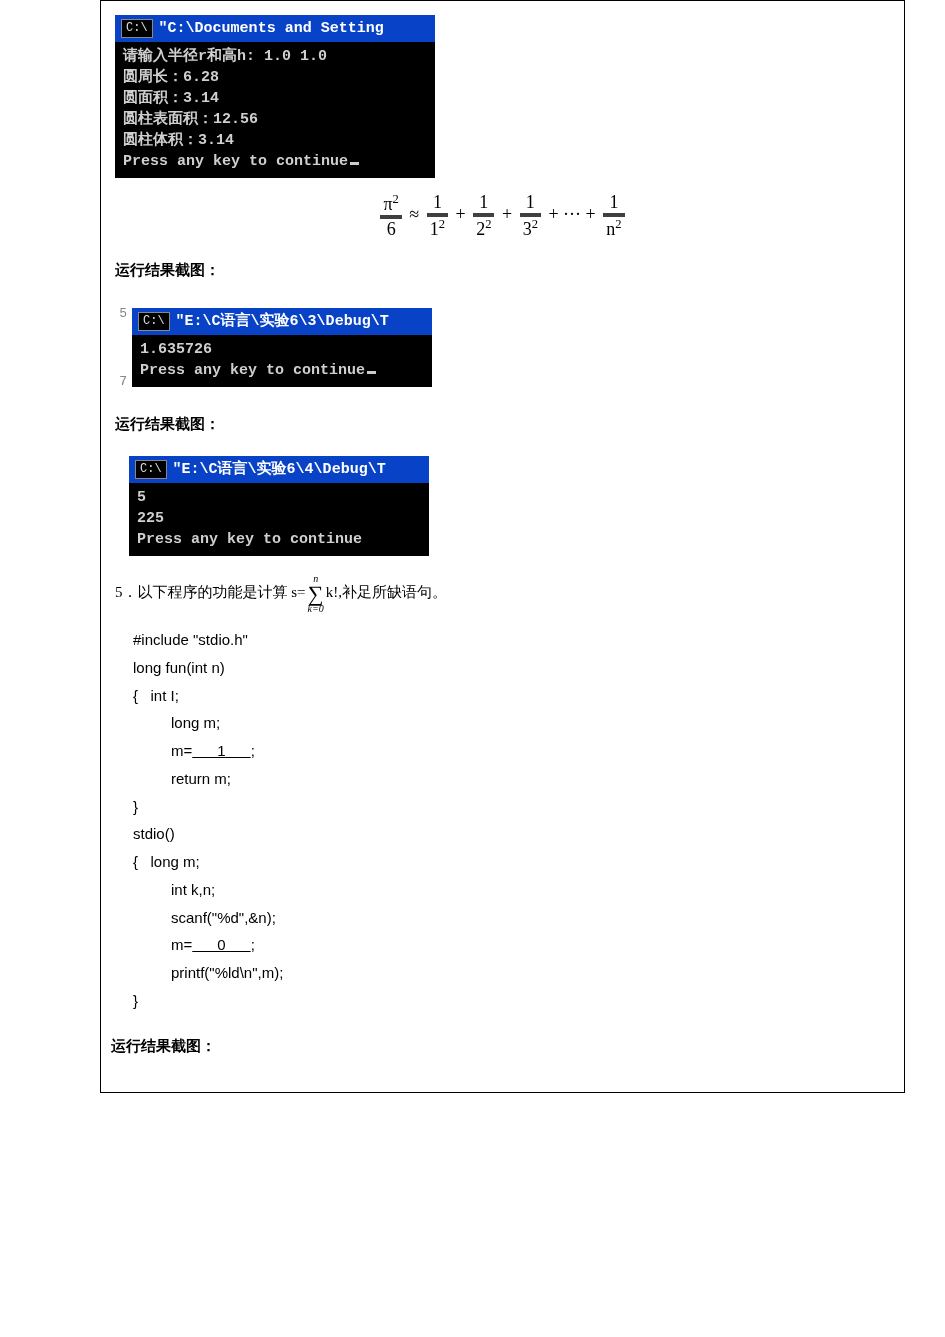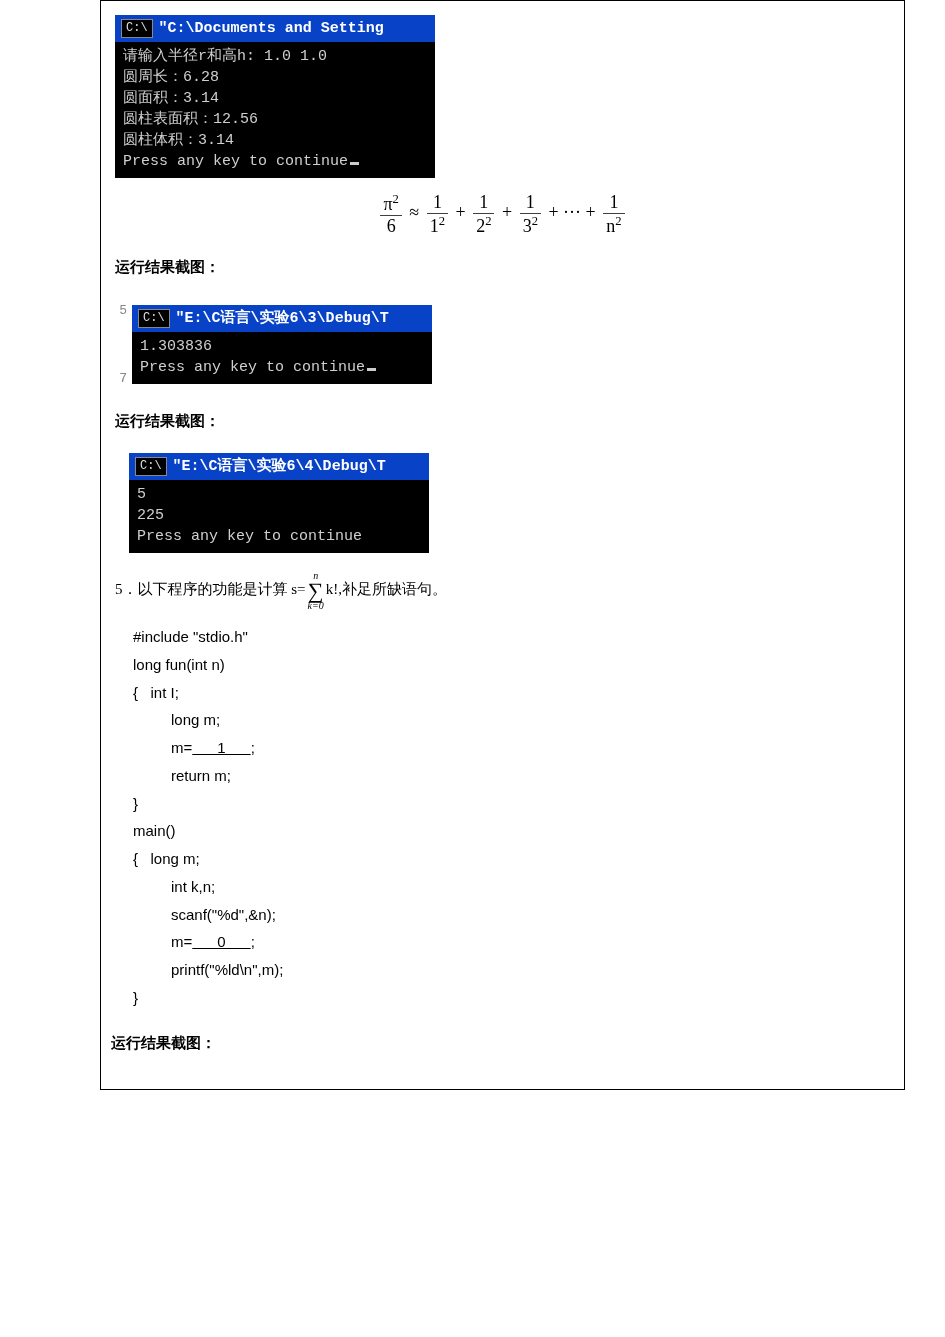--- a/index.html
+++ b/index.html
@@ -48,7 +48,7 @@
   .console .body {
     padding: 4px 8px 6px 8px;
     white-space: pre;
-    font-weight: normal;
+    font-weight: bold;
   }
   .console.small { width: 300px; }
   .cursor { background:#ccc; display:inline-block; width:9px; height:3px; vertical-align:baseline; margin-left:2px;}

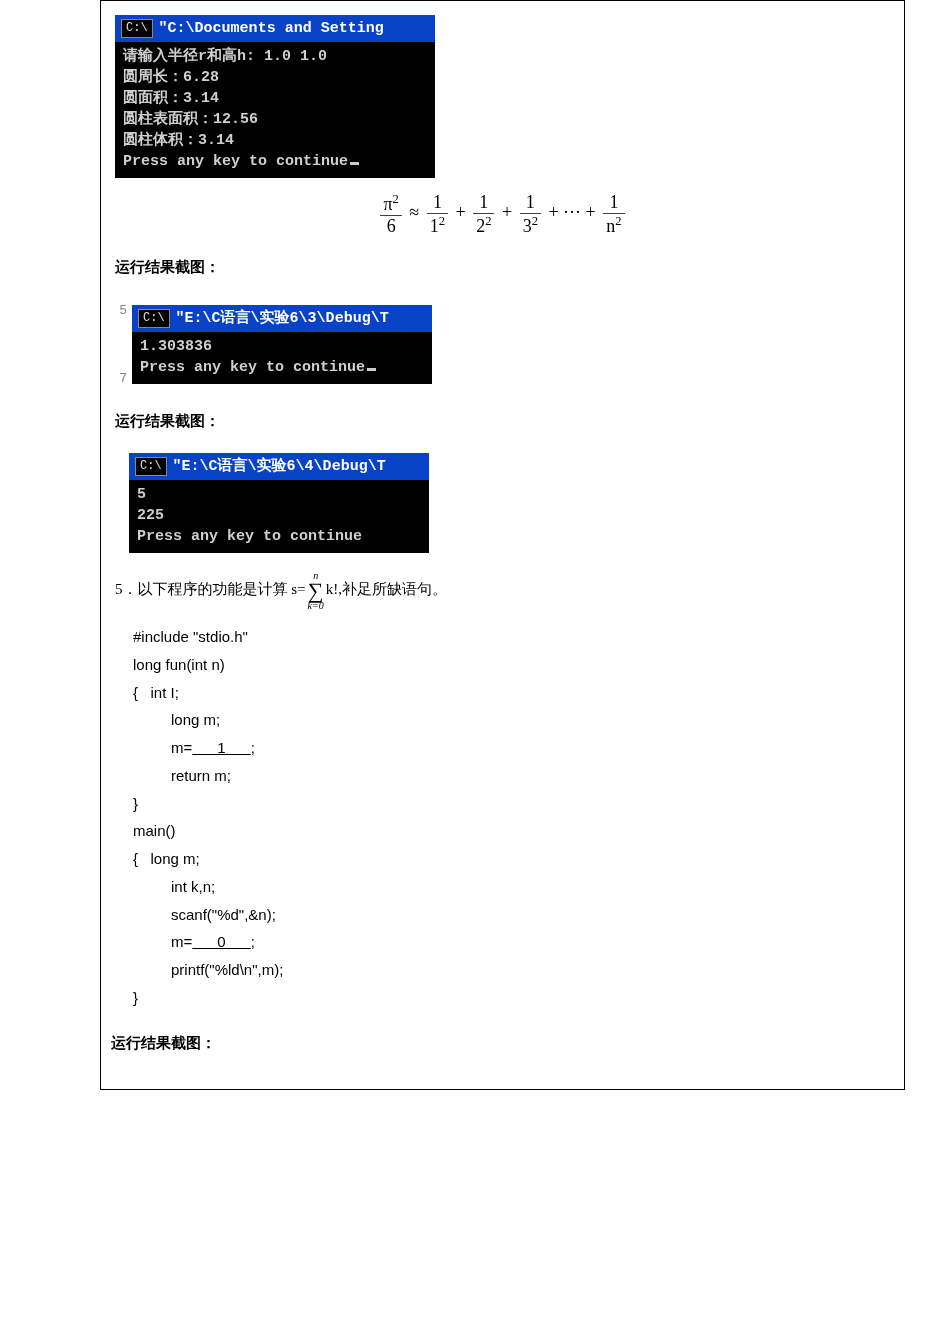--- a/index.html
+++ b/index.html
@@ -75,7 +75,7 @@
     text-align: center;
     margin: 0 3px;
   }
-  .frac .num { display:block; border-bottom:1px solid #404040; padding: 0 3px; line-height:1.15;}
+  .frac .num { display:block; border-bottom:4px solid #404040; padding: 0 3px; line-height:1.15;}
   .frac .den { display:block; padding: 0 3px; line-height:1.15;}
   sup { font-size: 0.7em; }
 

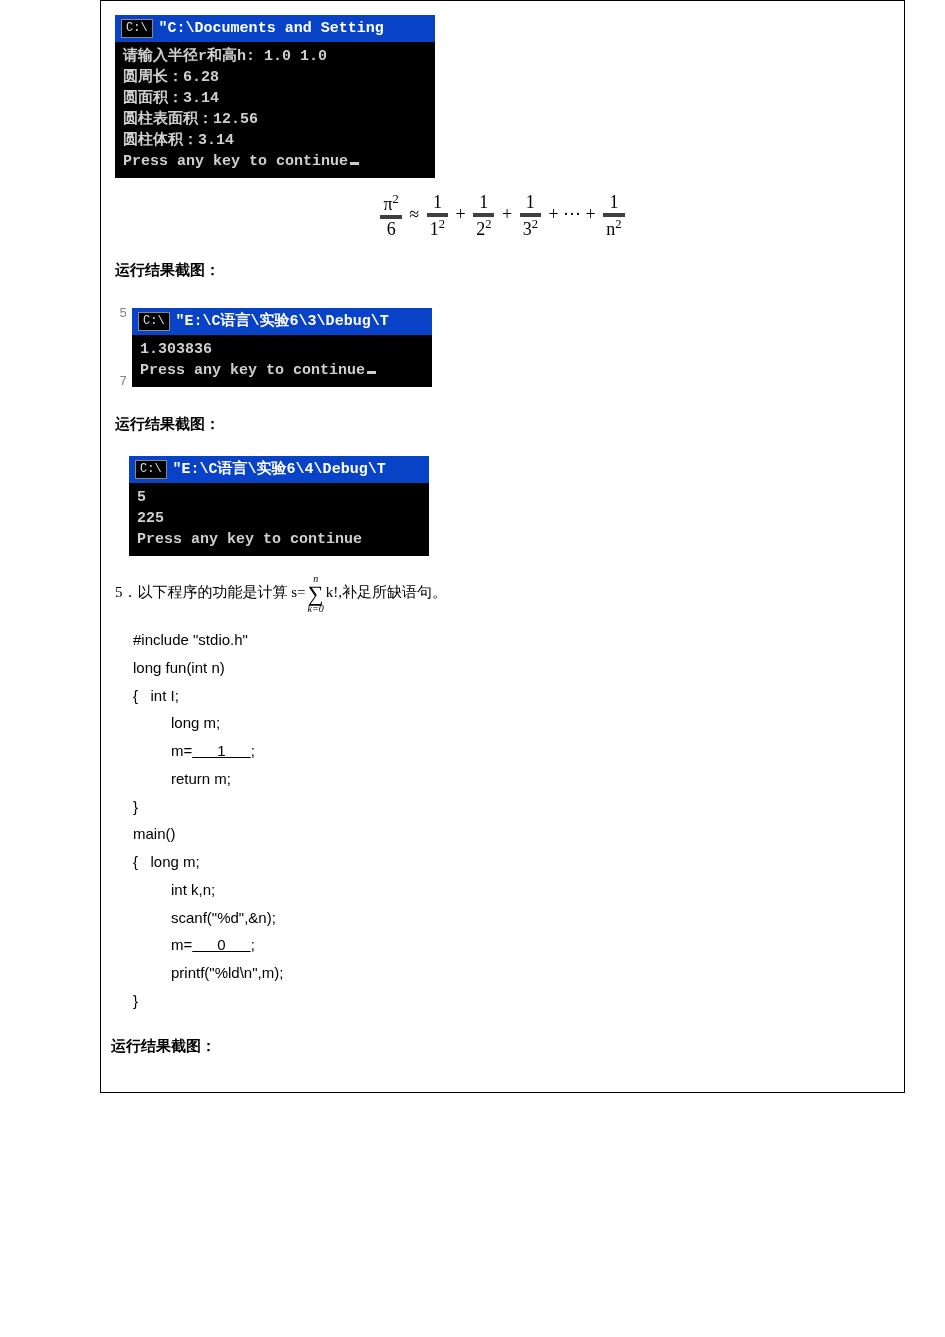--- a/index.html
+++ b/index.html
@@ -160,7 +160,7 @@
         <span class="cx">C:\</span>
         <span>"E:\C语言\实验6\3\Debug\T</span>
       </div>
-      <div class="body"><span>1.303836
+      <div class="body"><span>1.635726
 Press any key to continue</span><span class="cursor"></span></div>
     </div>
   </div>

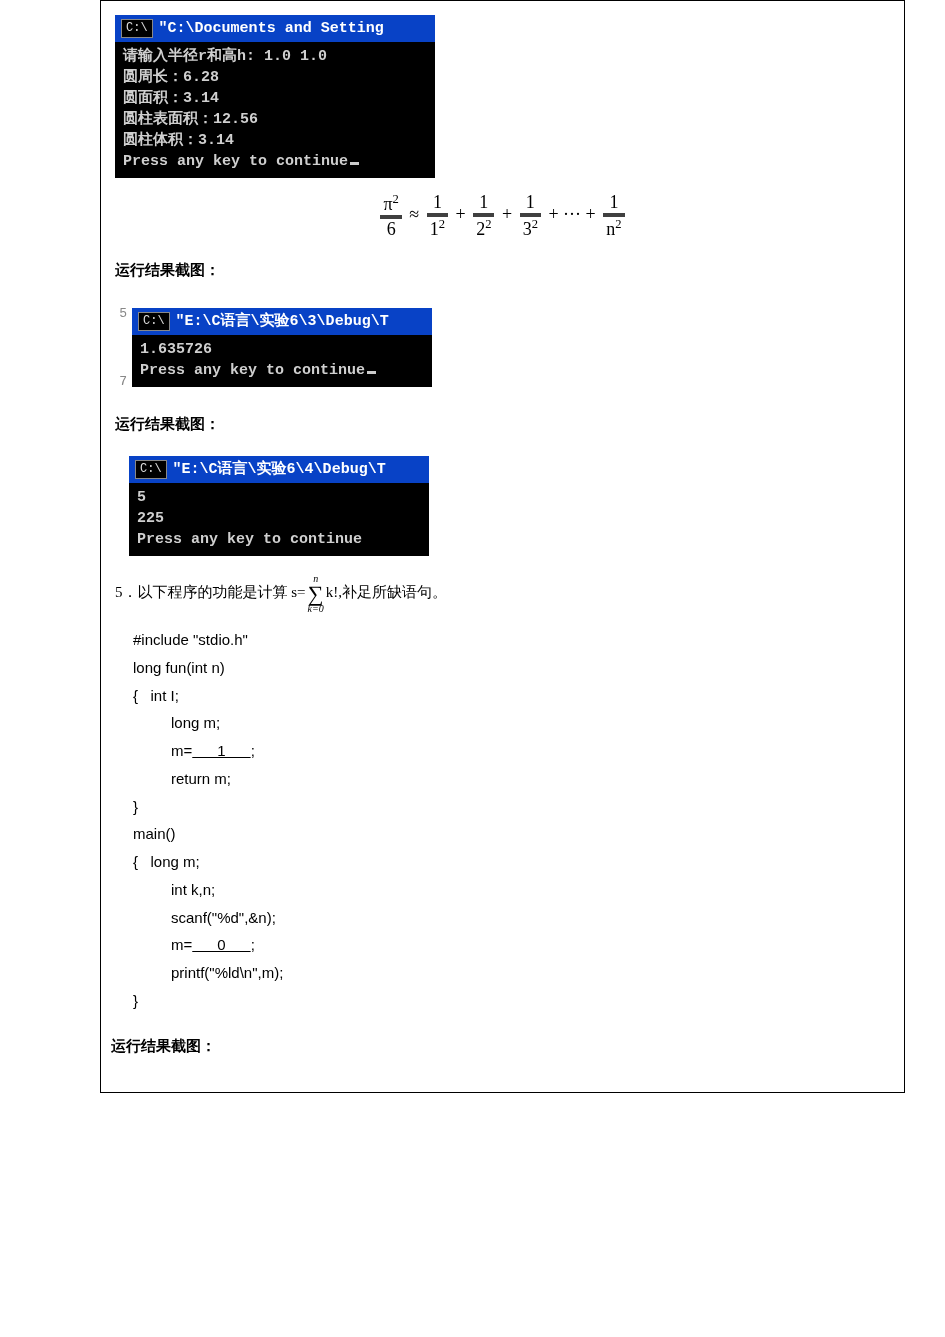--- a/index.html
+++ b/index.html
@@ -194,7 +194,7 @@
     <div class="indent"><span>m=</span><span class="blank">      1      </span><span>;</span></div>
     <div class="indent">return m;</div>
     <div>}</div>
-    <div>main()</div>
+    <div>stdio()</div>
     <div><span>{</span>&nbsp;&nbsp;&nbsp;<span>long m;</span></div>
     <div class="indent">int k,n;</div>
     <div class="indent">scanf("%d",&amp;n);</div>

